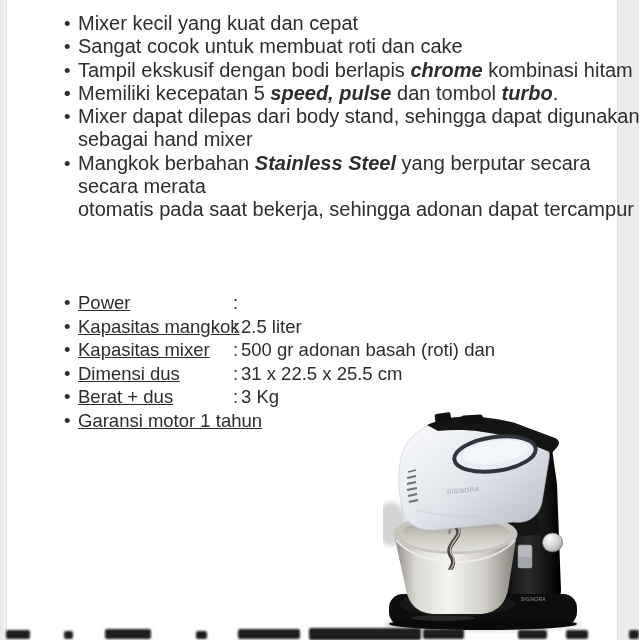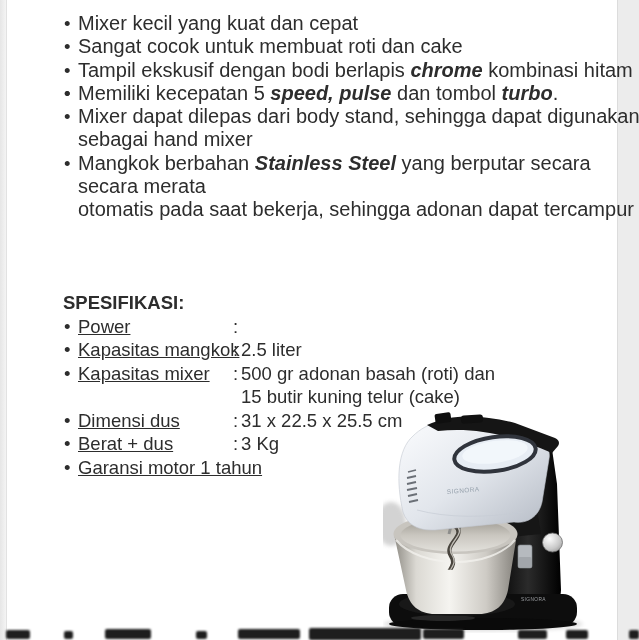--- a/index.html
+++ b/index.html
@@ -68,7 +68,6 @@
 </ul>
 
 <div class="specs">
-  <div class="specs-title">SPESIFIKASI:</div>
 
   <div class="srow">
     <span class="mk">•</span>

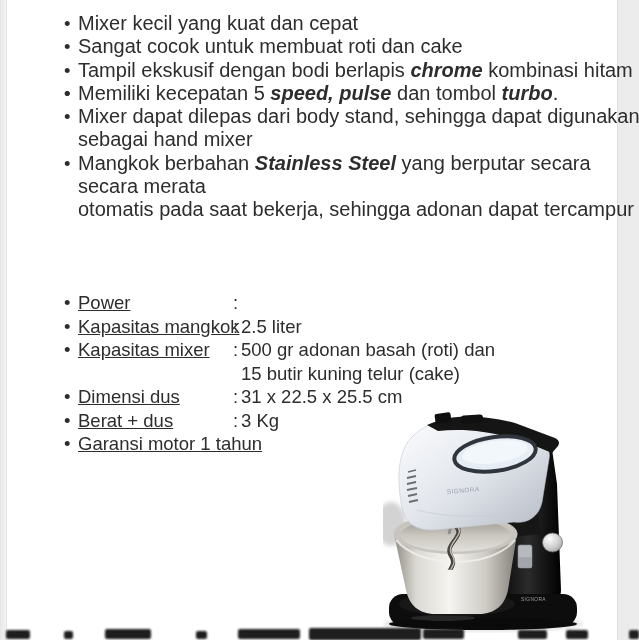--- a/index.html
+++ b/index.html
@@ -79,7 +79,7 @@
   </div>
   <div class="srow">
     <span class="mk">•</span>
-    <span class="slabel">Kapasitas mixer</span><span class="ssep">:</span><div class="svals"><div>500 gr adonan basah (roti) dan</div><div>15 butir kuning telur (cake)</div></div>
+    <span class="slabel">Kapasitas mixer</span><span class="ssep">:</span><div class="svals"><div>500 gr adonan basah (roti) dan</div></div>
   </div>
   <div class="srow">
     <span class="mk">•</span>

